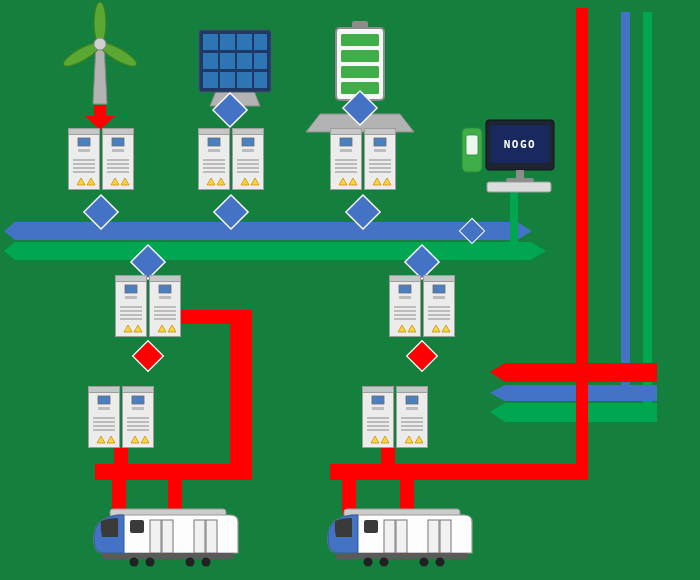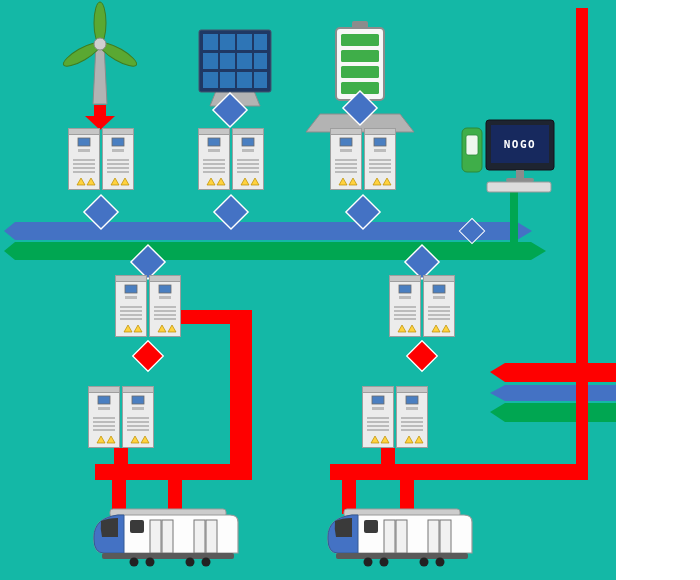--- a/index.html
+++ b/index.html
@@ -3,7 +3,7 @@
 <meta charset="utf-8">
 <style>
   html,body{margin:0;padding:0;background:#ffffff;}
-  .stage{position:relative;width:616px;height:580px;background:#14b8a6;overflow:hidden;
+  .stage{position:relative;width:700px;height:580px;background:#15803d;overflow:hidden;
          font-family:"DejaVu Sans",sans-serif;}
   svg{display:block}
 

